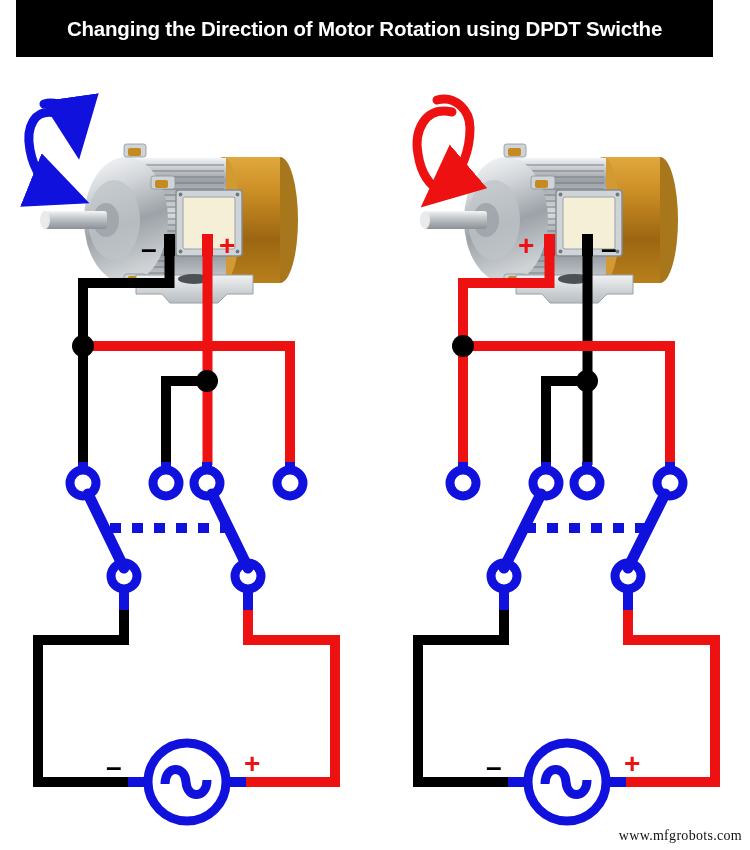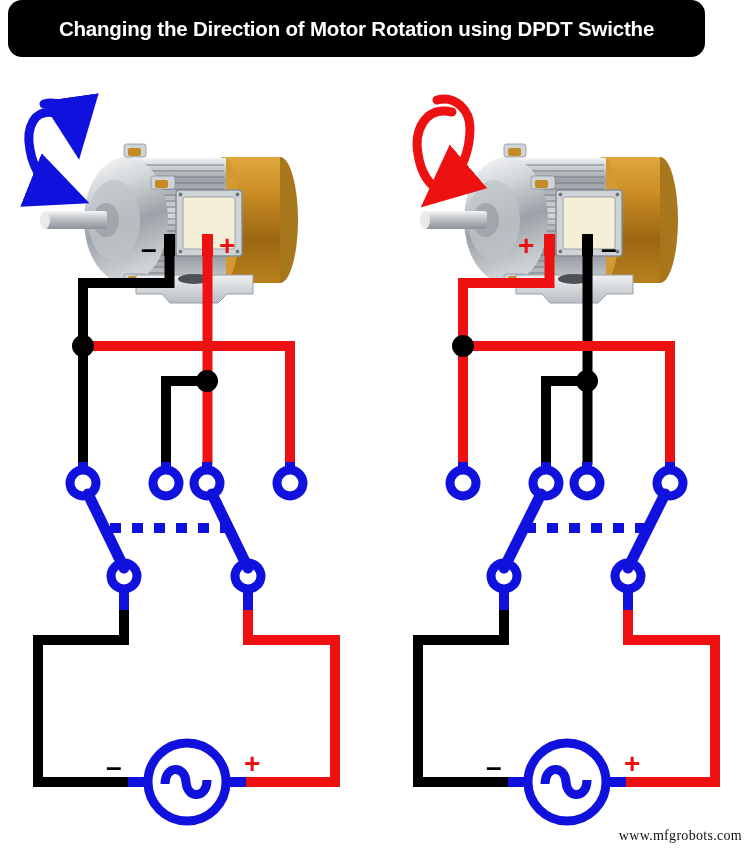--- a/index.html
+++ b/index.html
@@ -14,9 +14,9 @@
 
   
   .titlebar{
-    position:absolute;left:8px;top:0;width:697px;height:57px;
+    position:absolute;left:16px;top:0;width:697px;height:57px;
     background:#000000;
-    display:flex;align-items:center;justify-content:center;border-radius:14px;
+    display:flex;align-items:center;justify-content:center;
   }
   .titlebar .txt{
     color:#ffffff;

